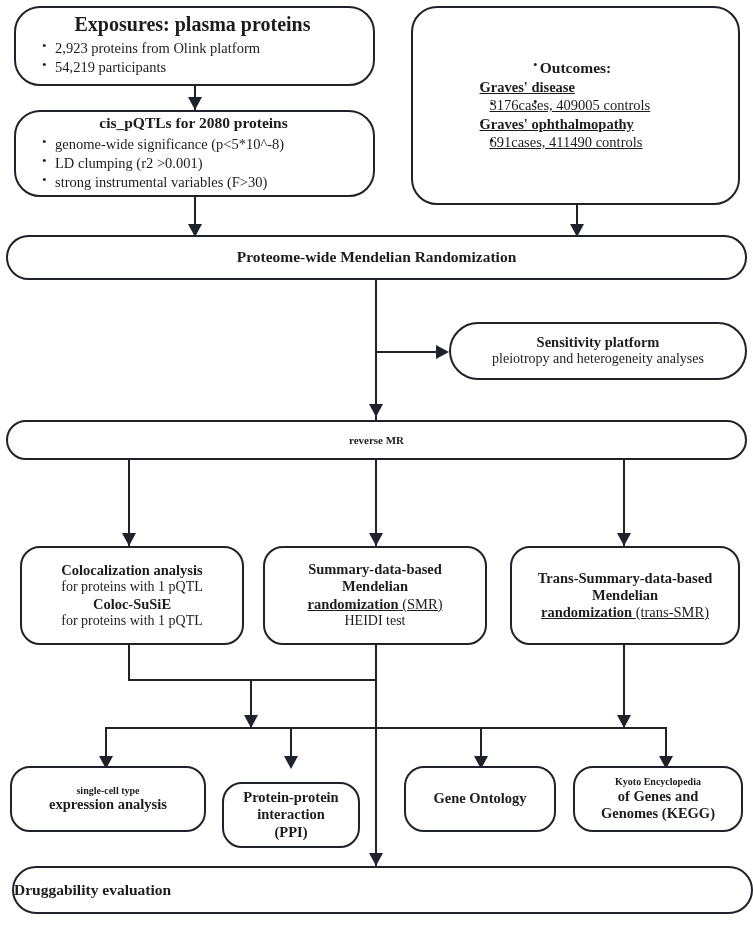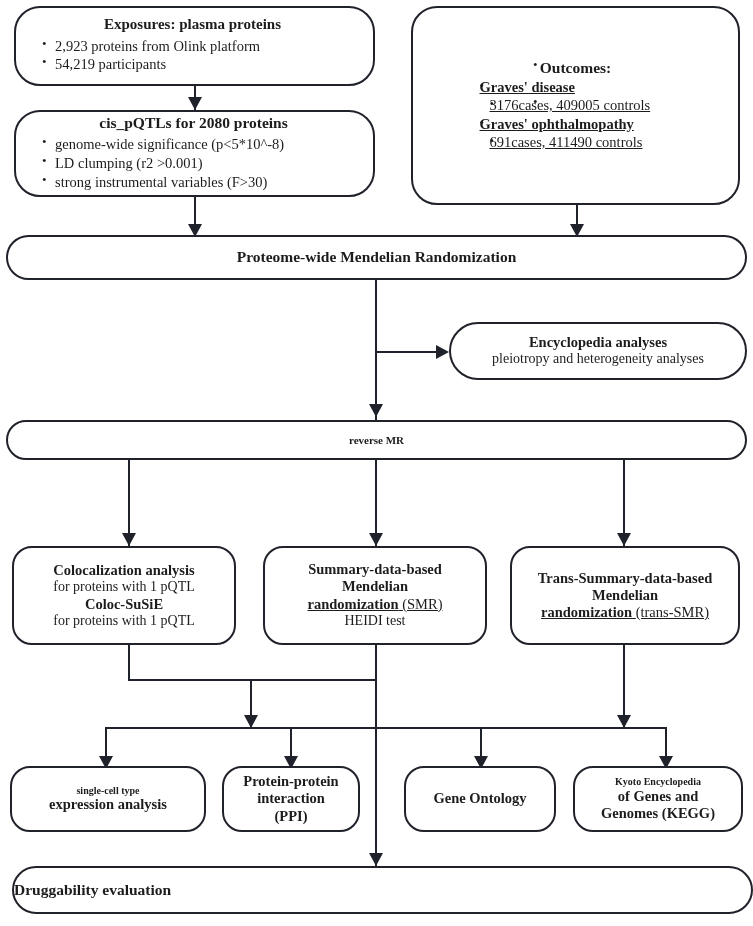--- a/index.html
+++ b/index.html
@@ -155,7 +155,7 @@
   <div class="arw" style="left:659px;top:756px;"></div>
 
   <div class="box soft" style="left:14px;top:6px;width:361px;height:80px;padding:8px 10px 10px 6px;">
-    <div class="ttl" style="font-size:15px;margin-bottom:3px;">Exposures: plasma proteins</div>
+    <div class="ttl" style="font-size:20px;margin-bottom:3px;">Exposures: plasma proteins</div>
     <ul class="bul" style="font-size:14.5px;">
       <li>2,923 proteins from Olink platform</li>
       <li>54,219 participants</li>

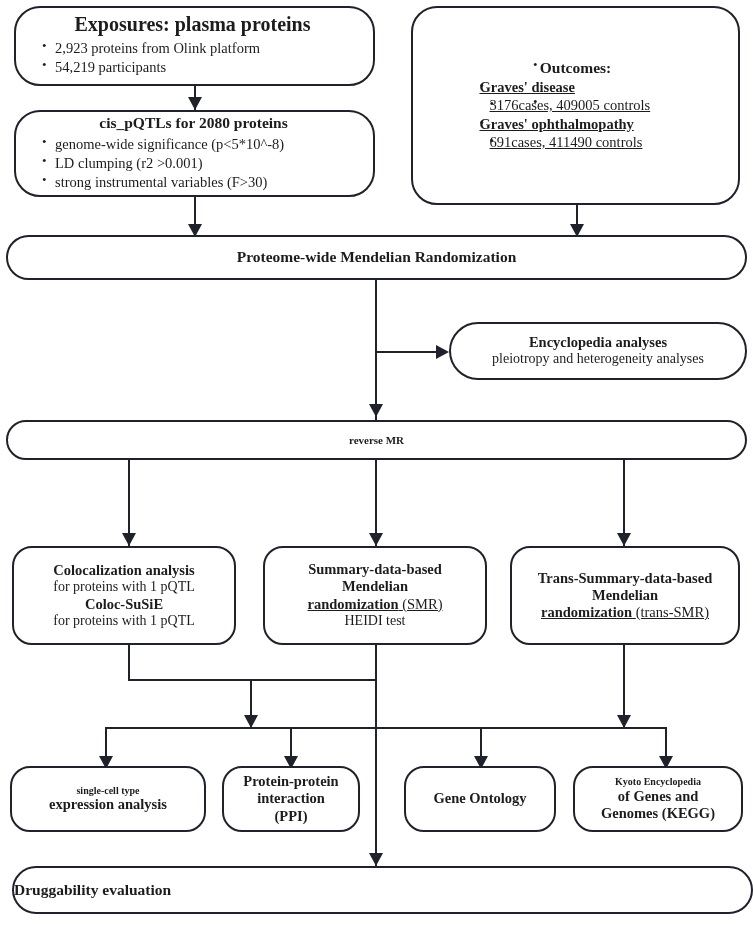--- a/index.html
+++ b/index.html
@@ -196,7 +196,7 @@
   </div>
 
   <div class="box stadium" style="left:449px;top:322px;width:298px;height:58px;align-items:center;padding:0 10px;">
-    <div class="ttl" style="font-size:14.5px;">Encyclopedia analyses</div>
+    <div class="ttl" style="font-size:14.5px;">Sensitivity platform</div>
     <div class="ctr" style="font-size:14px;">pleiotropy and heterogeneity analyses</div>
   </div>
 

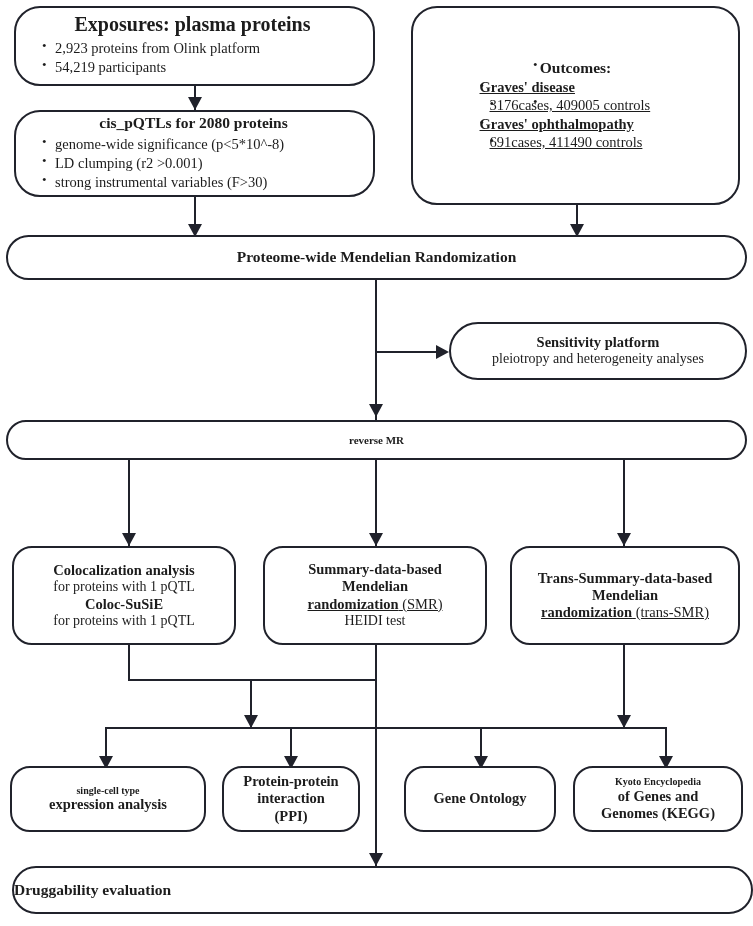--- a/index.html
+++ b/index.html
@@ -204,7 +204,7 @@
     <div class="ttl" style="font-size:11px;">reverse MR</div>
   </div>
 
-  <div class="box soft2" style="left:12px;top:546px;width:224px;height:99px;align-items:center;padding:0 6px;">
+  <div class="box soft2" style="left:20px;top:546px;width:224px;height:99px;align-items:center;padding:0 6px;">
     <div class="ttl" style="font-size:14.5px;">Colocalization analysis</div>
     <div class="ctr" style="font-size:14px;">for proteins with 1 pQTL</div>
     <div class="ttl" style="font-size:14.5px;">Coloc-SuSiE</div>

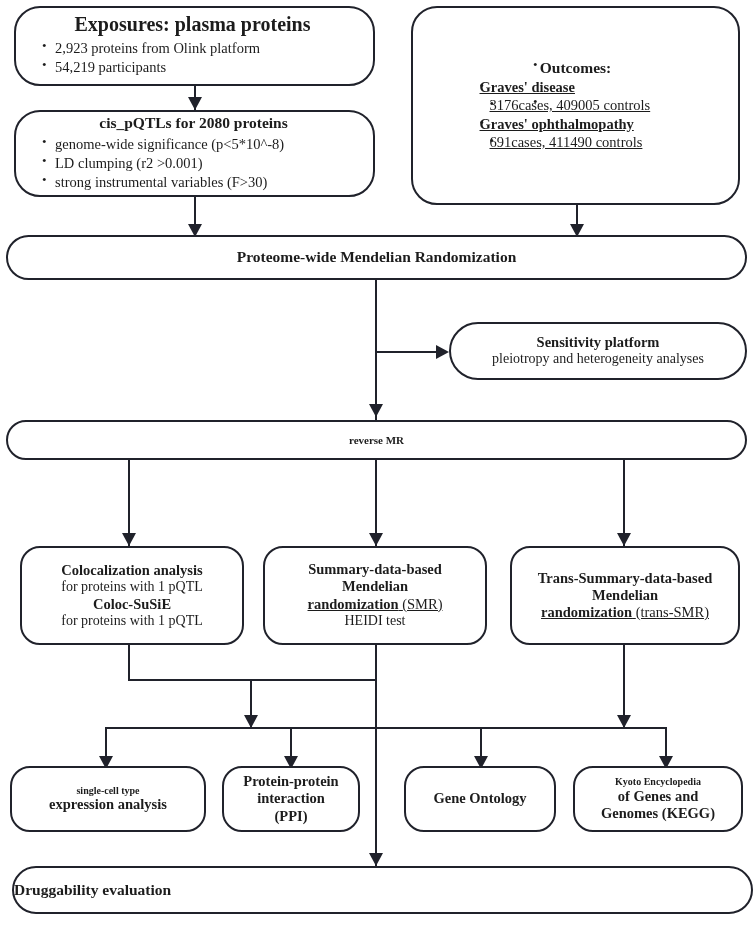--- a/index.html
+++ b/index.html
@@ -235,7 +235,7 @@
     <div class="ttl" style="font-size:14.5px;">expression analysis</div>
   </div>
 
-  <div class="box soft2" style="left:222px;top:766px;width:138px;height:66px;align-items:center;padding:0 4px;">
+  <div class="box soft2" style="left:222px;top:782px;width:138px;height:66px;align-items:center;padding:0 4px;">
     <div class="ttl" style="font-size:14.5px;">Protein-protein</div>
     <div class="ttl" style="font-size:14.5px;">interaction</div>
     <div class="ttl" style="font-size:14.5px;">(PPI)</div>

